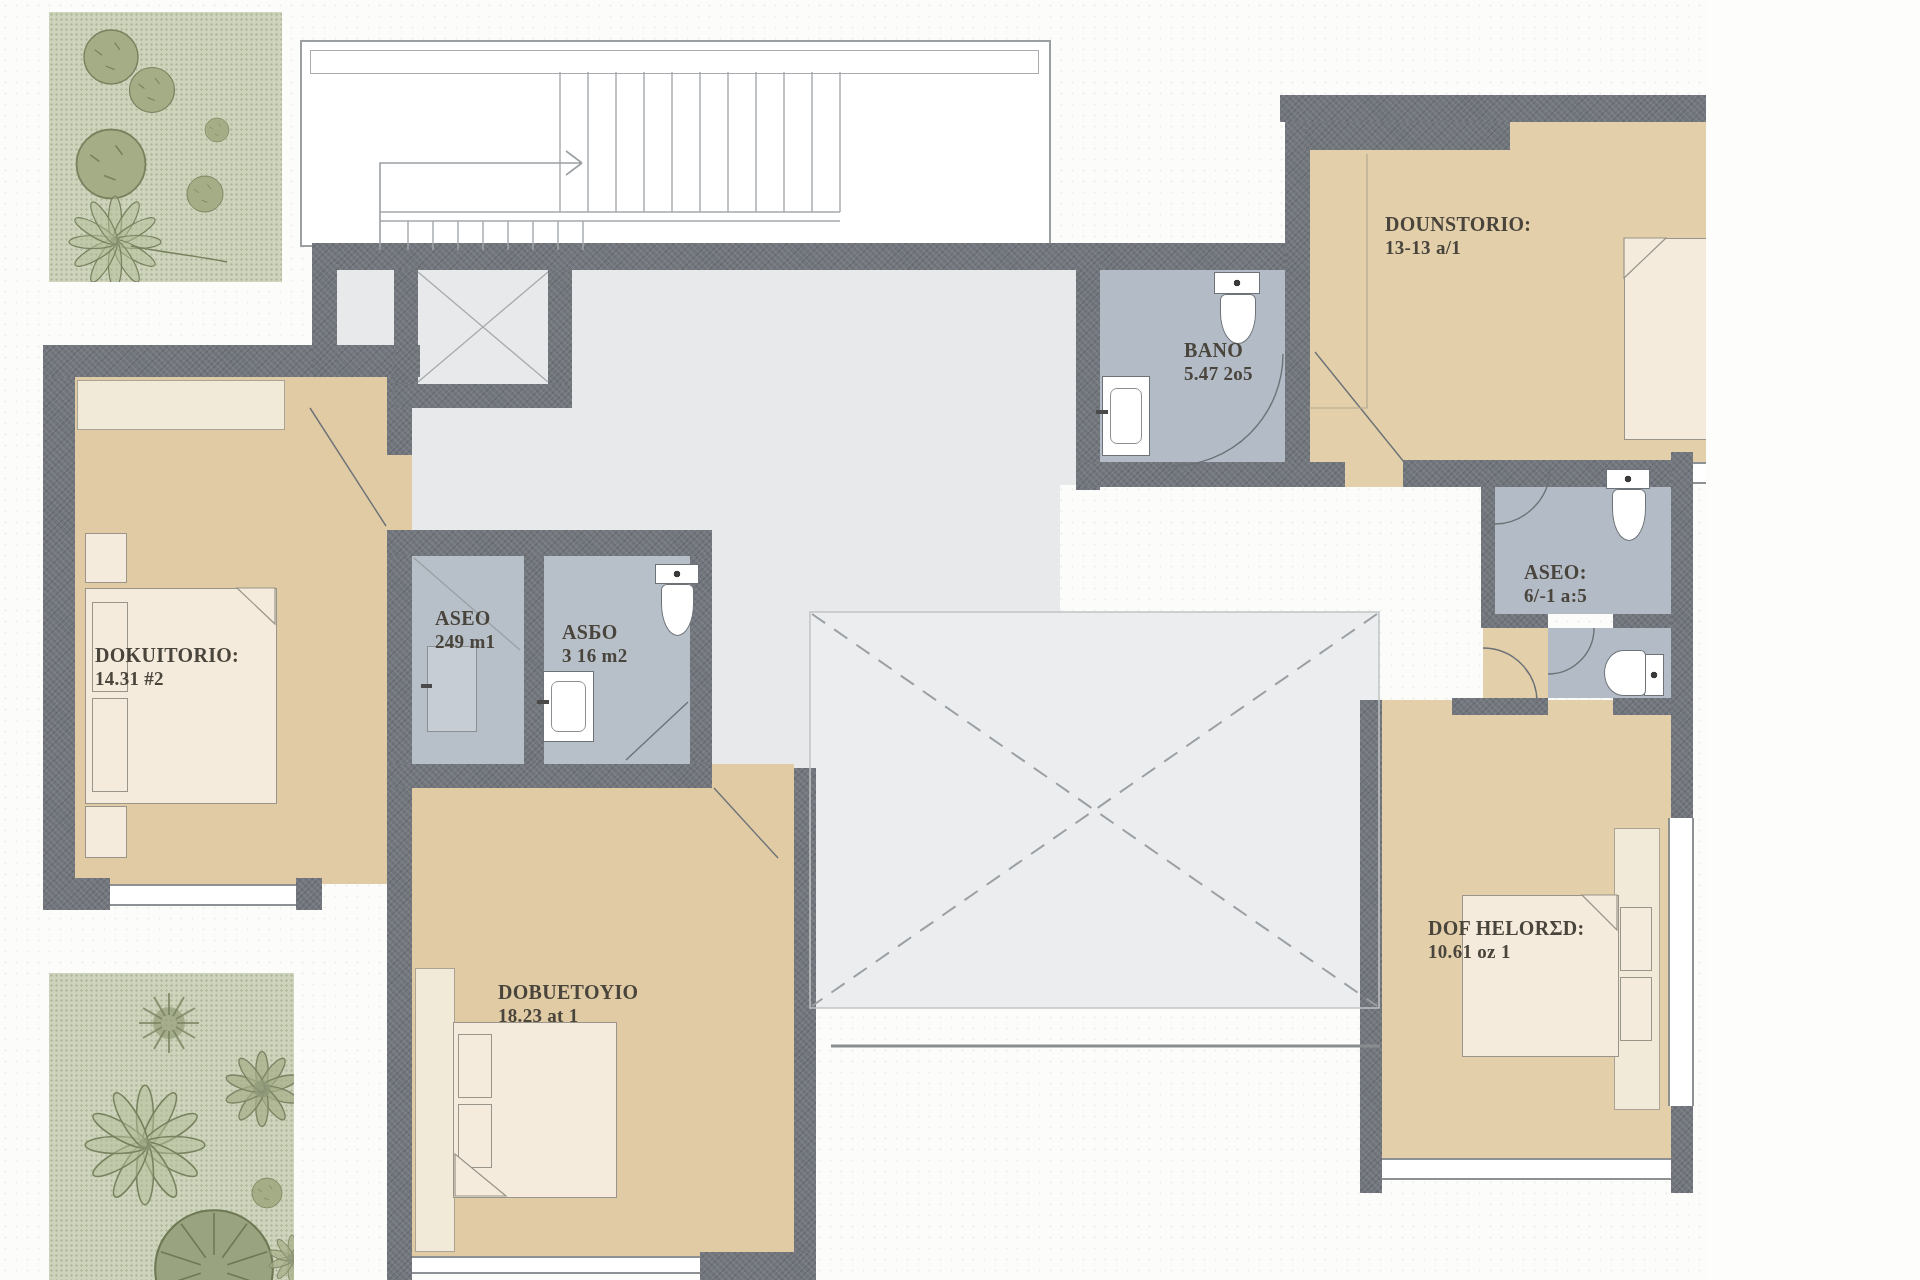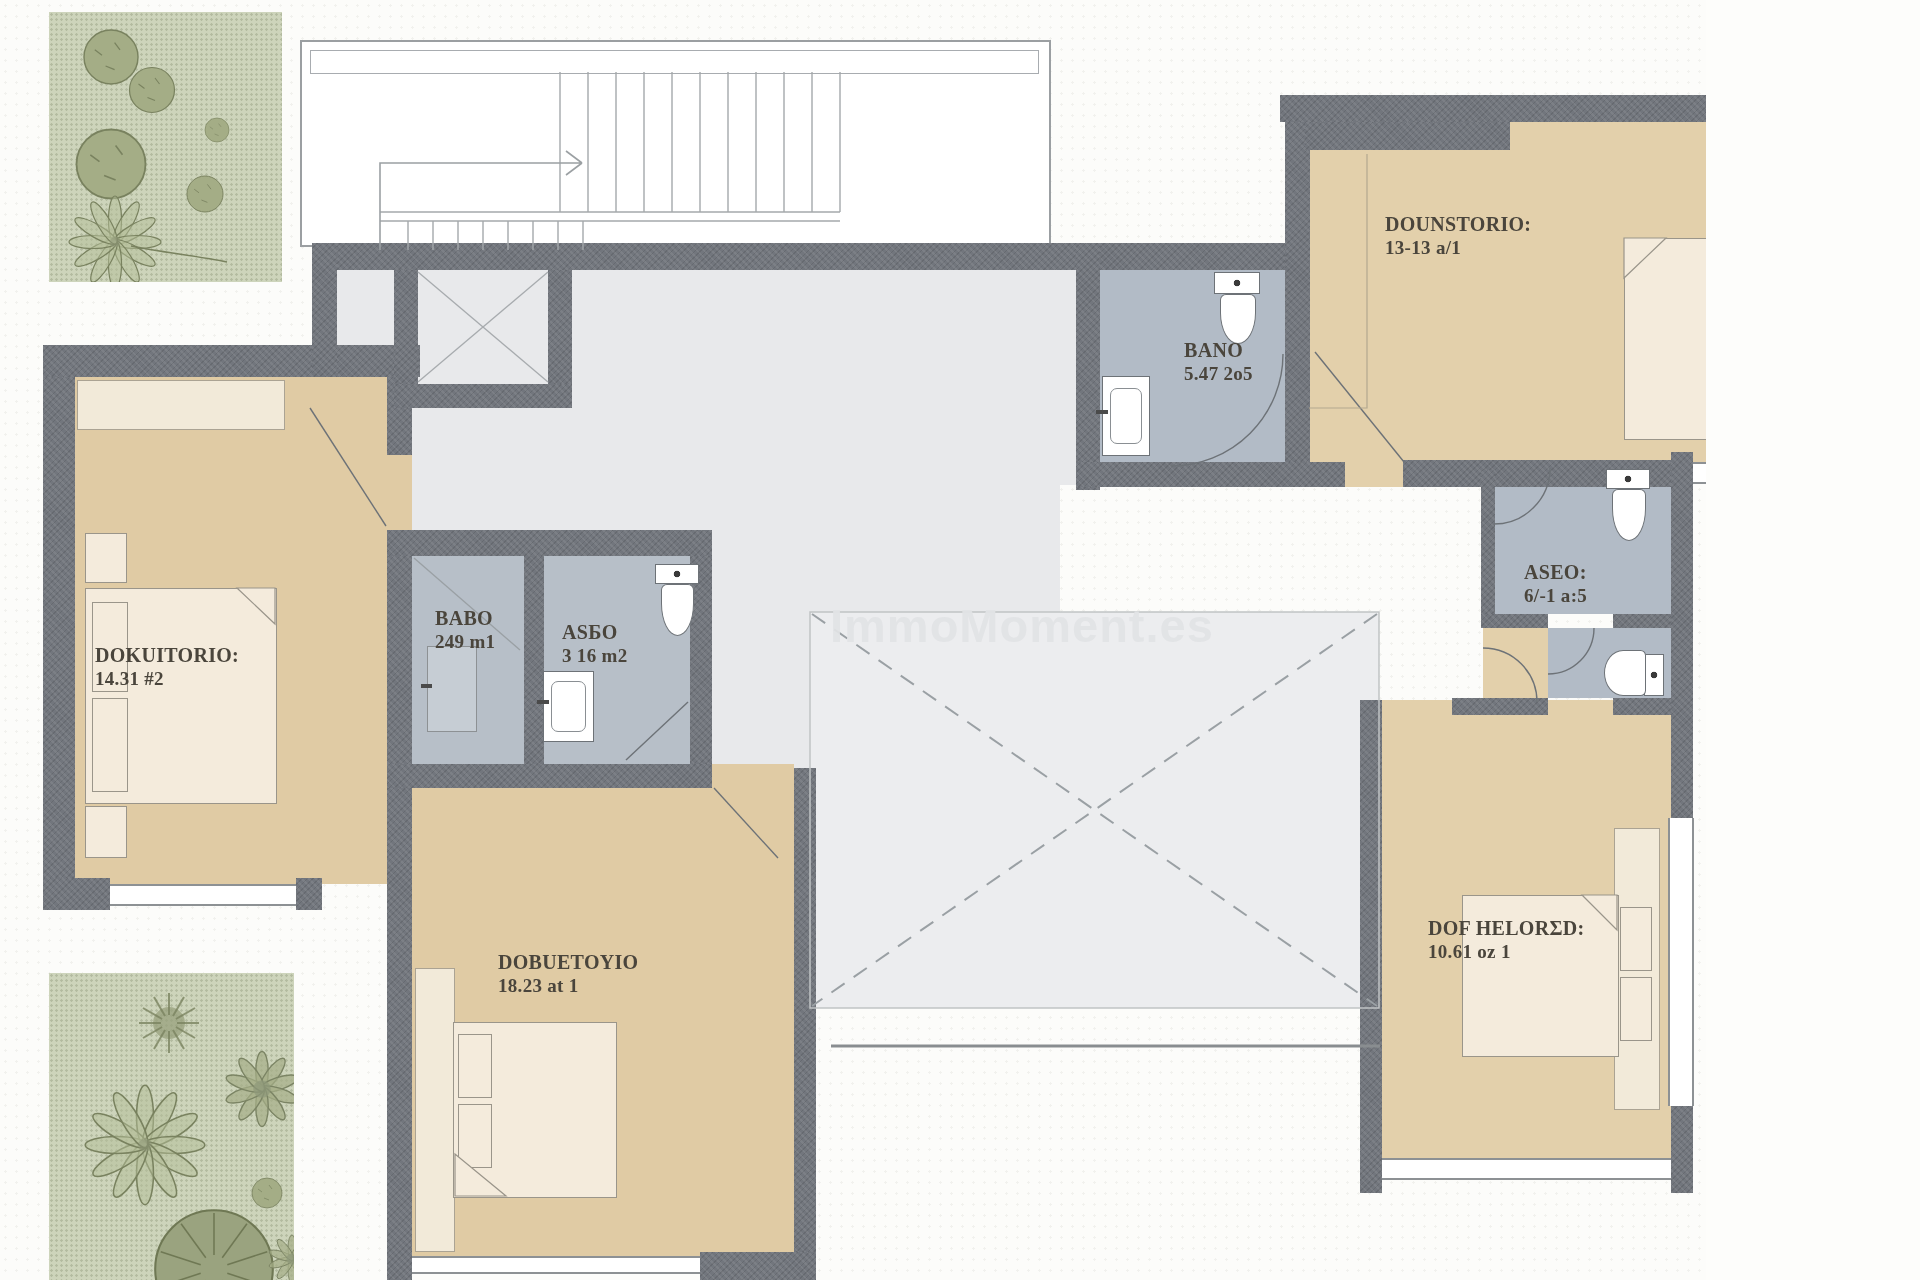--- a/index.html
+++ b/index.html
@@ -330,7 +330,7 @@
     <div class="area">6/-1 a:5</div>
   </div>
   <div class="label" style="left:435px;top:606px;">
-    <div>BABO</div>
+    <div>ASEO</div>
     <div class="area">249 m1</div>
   </div>
   <div class="label" style="left:562px;top:620px;">

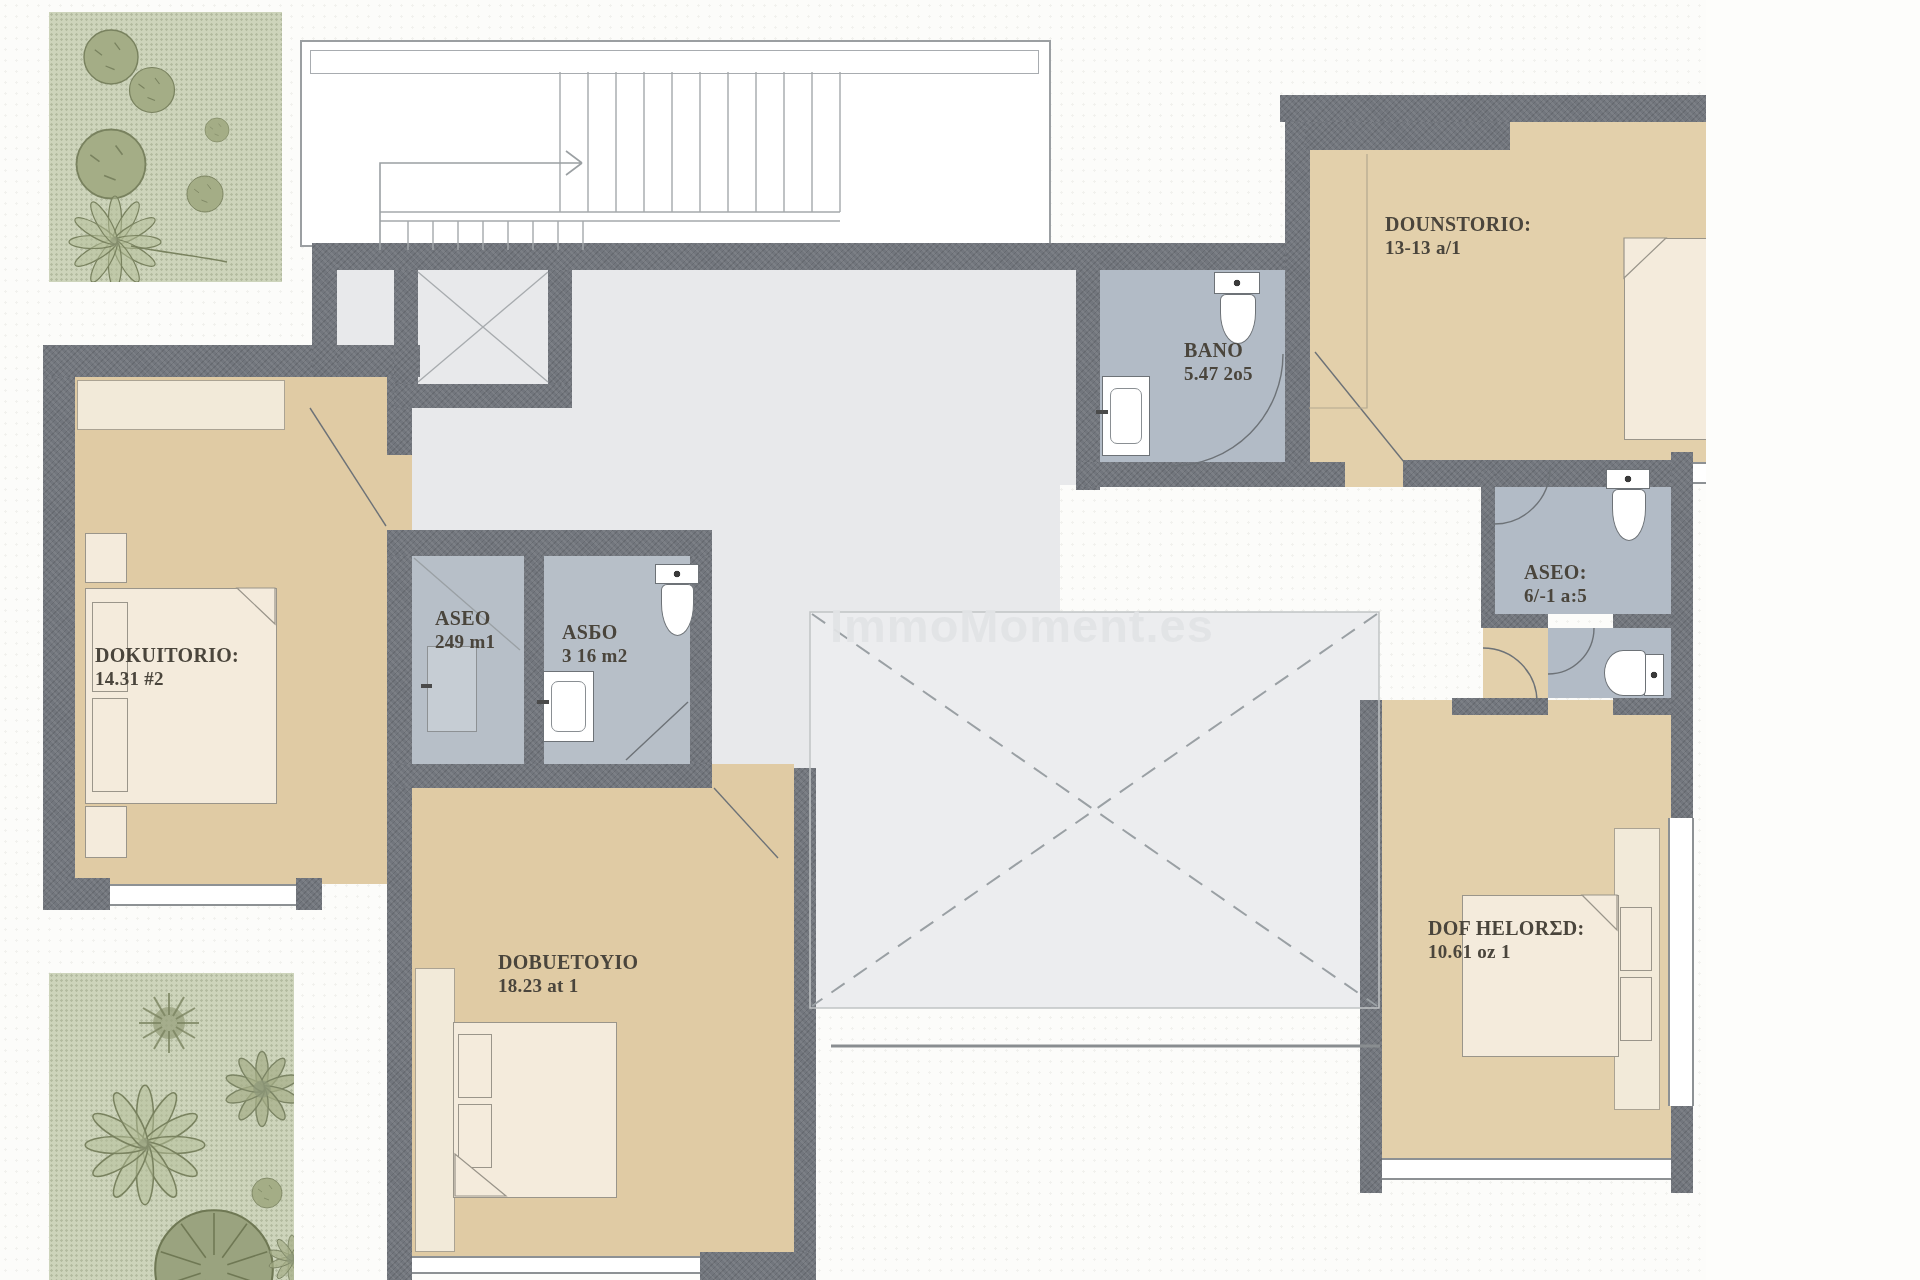--- a/index.html
+++ b/index.html
@@ -350,7 +350,6 @@
     <div class="area">10.61 oz 1</div>
   </div>
 
-  <div class="watermark" style="left:830px;top:598px;">ImmoMoment.es</div>
 
 </div>
 

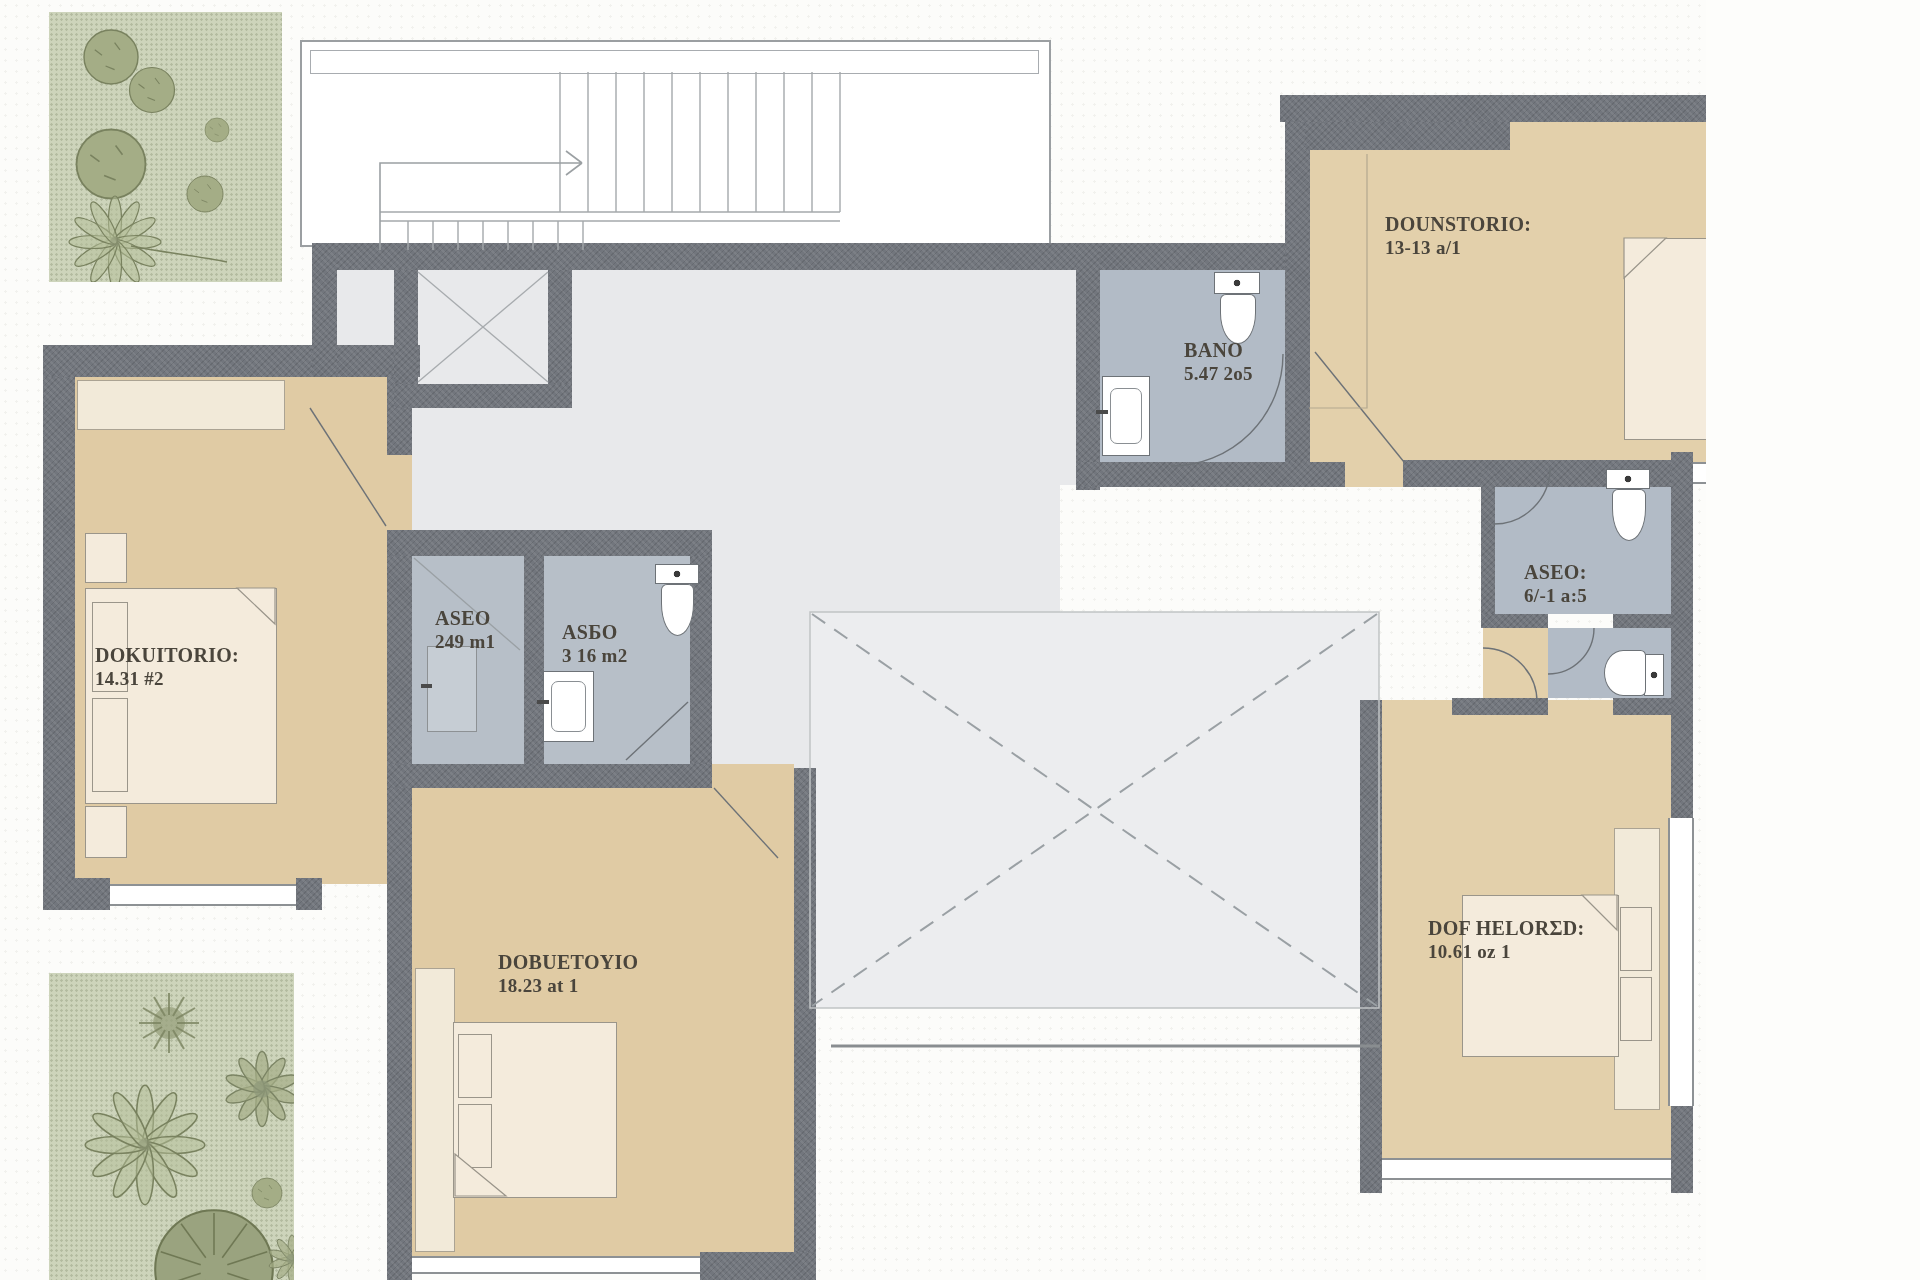--- a/index.html
+++ b/index.html
@@ -341,7 +341,7 @@
     <div>DOKUITORIO:</div>
     <div class="area">14.31 #2</div>
   </div>
-  <div class="label" style="left:498px;top:950px;">
+  <div class="label" style="left:498px;top:980px;">
     <div>DOBUETOYIO</div>
     <div class="area">18.23 at 1</div>
   </div>

